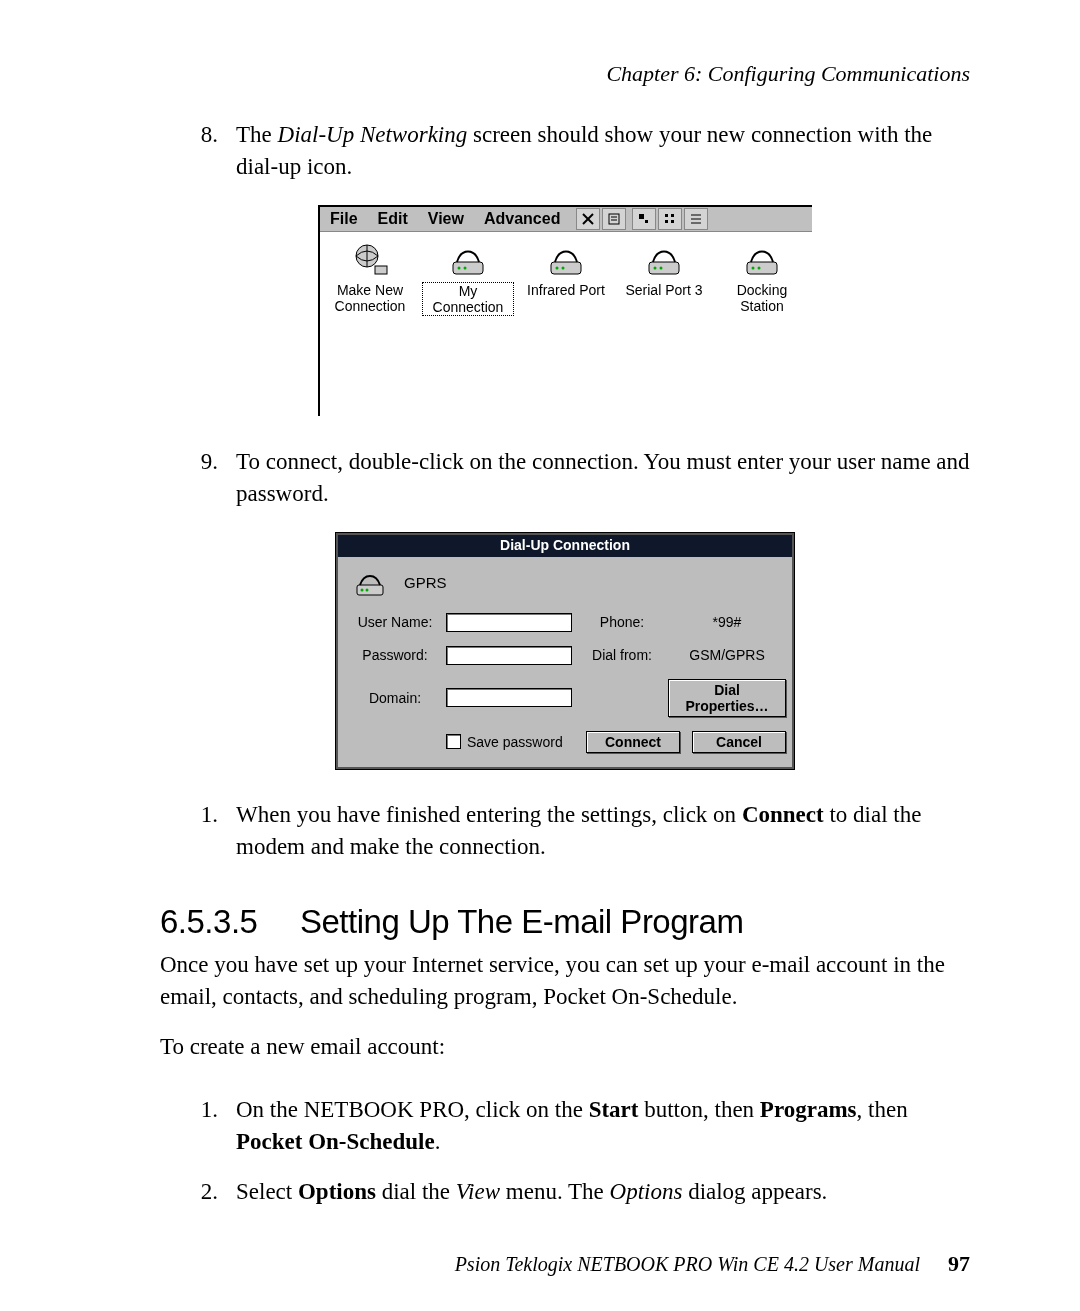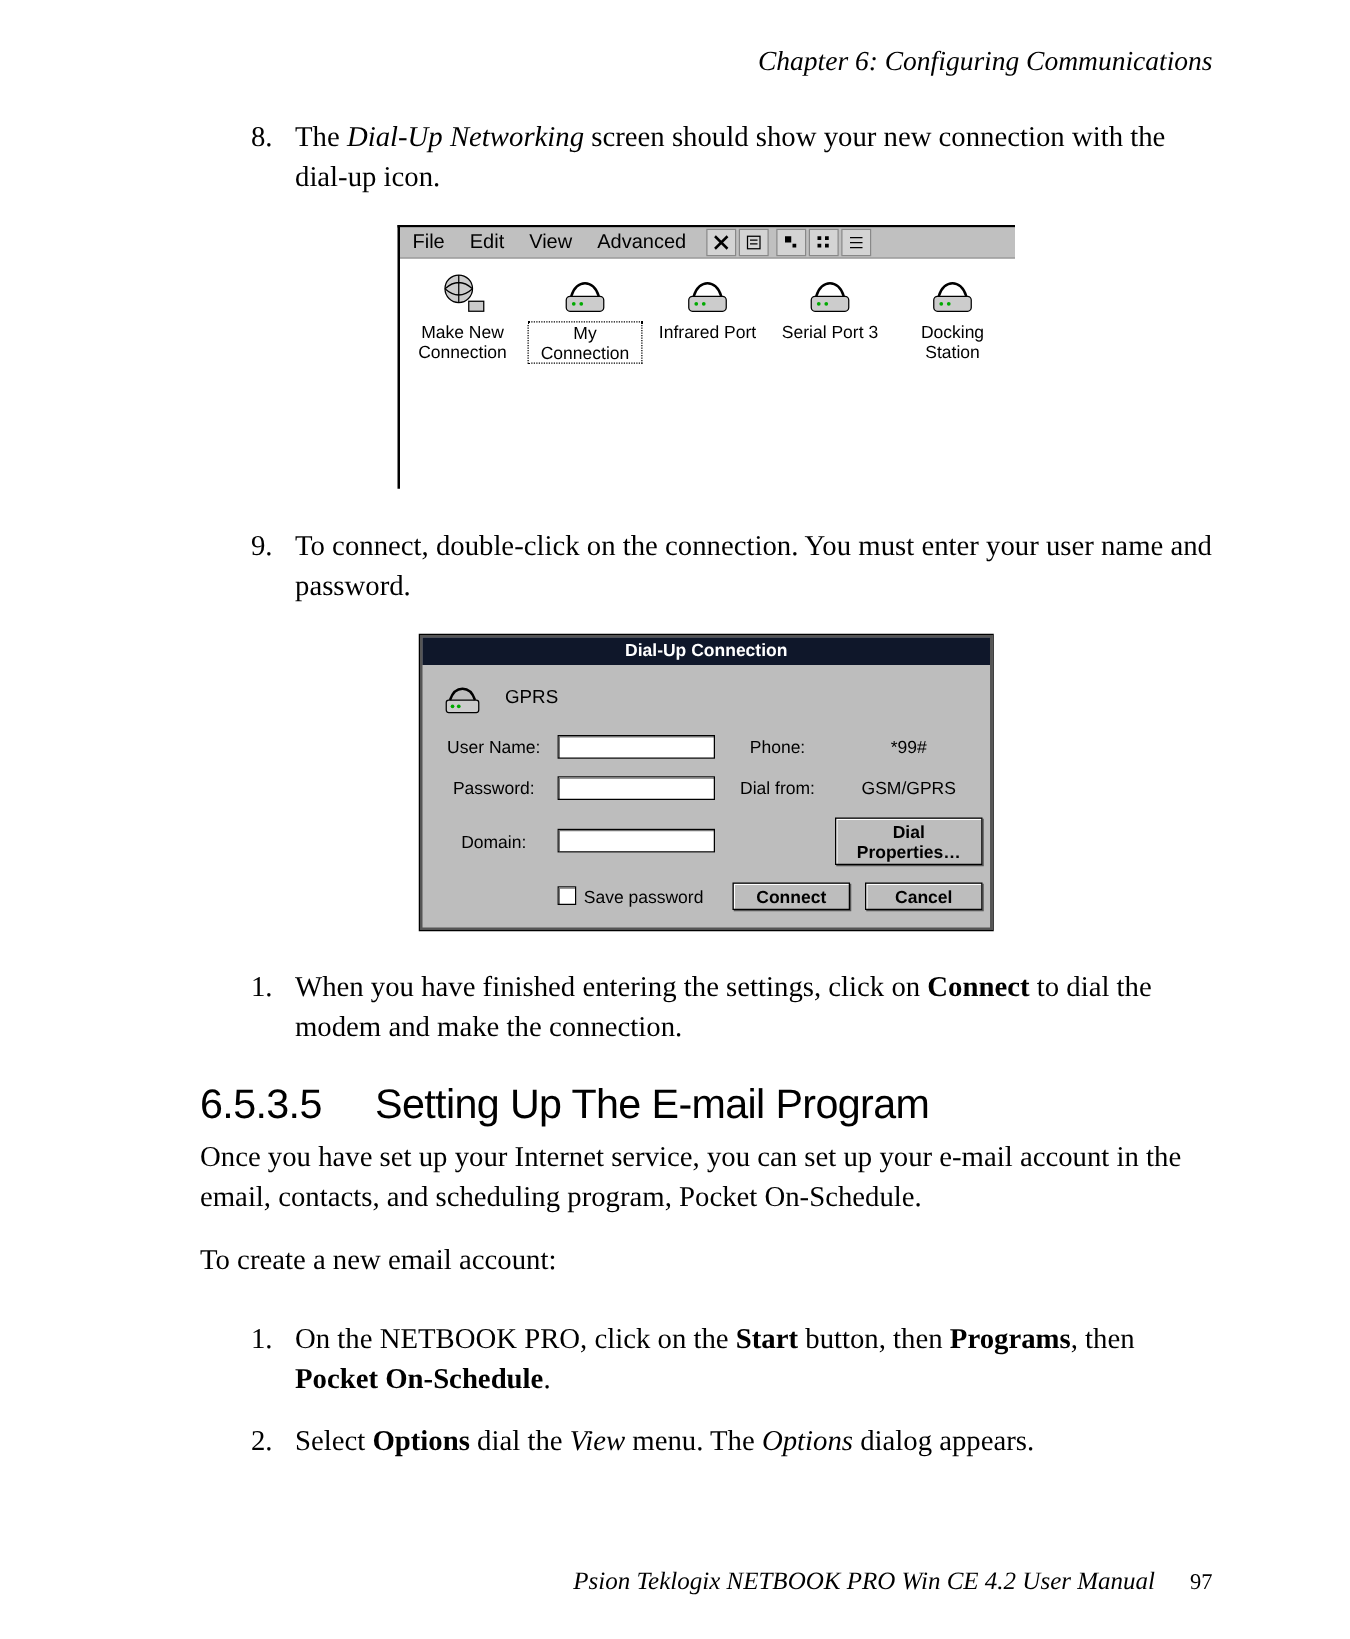--- a/index.html
+++ b/index.html
@@ -20,7 +20,7 @@
     font-size: 22px;
     line-height: 1.35;
   }
-  .header .chap { font-style: italic; }
+  .header .chap { font-style: italic; margin-top: 25px; }
   .header .sect { font-style: italic; font-weight: bold; }
   ol.steps {
     list-style: none;

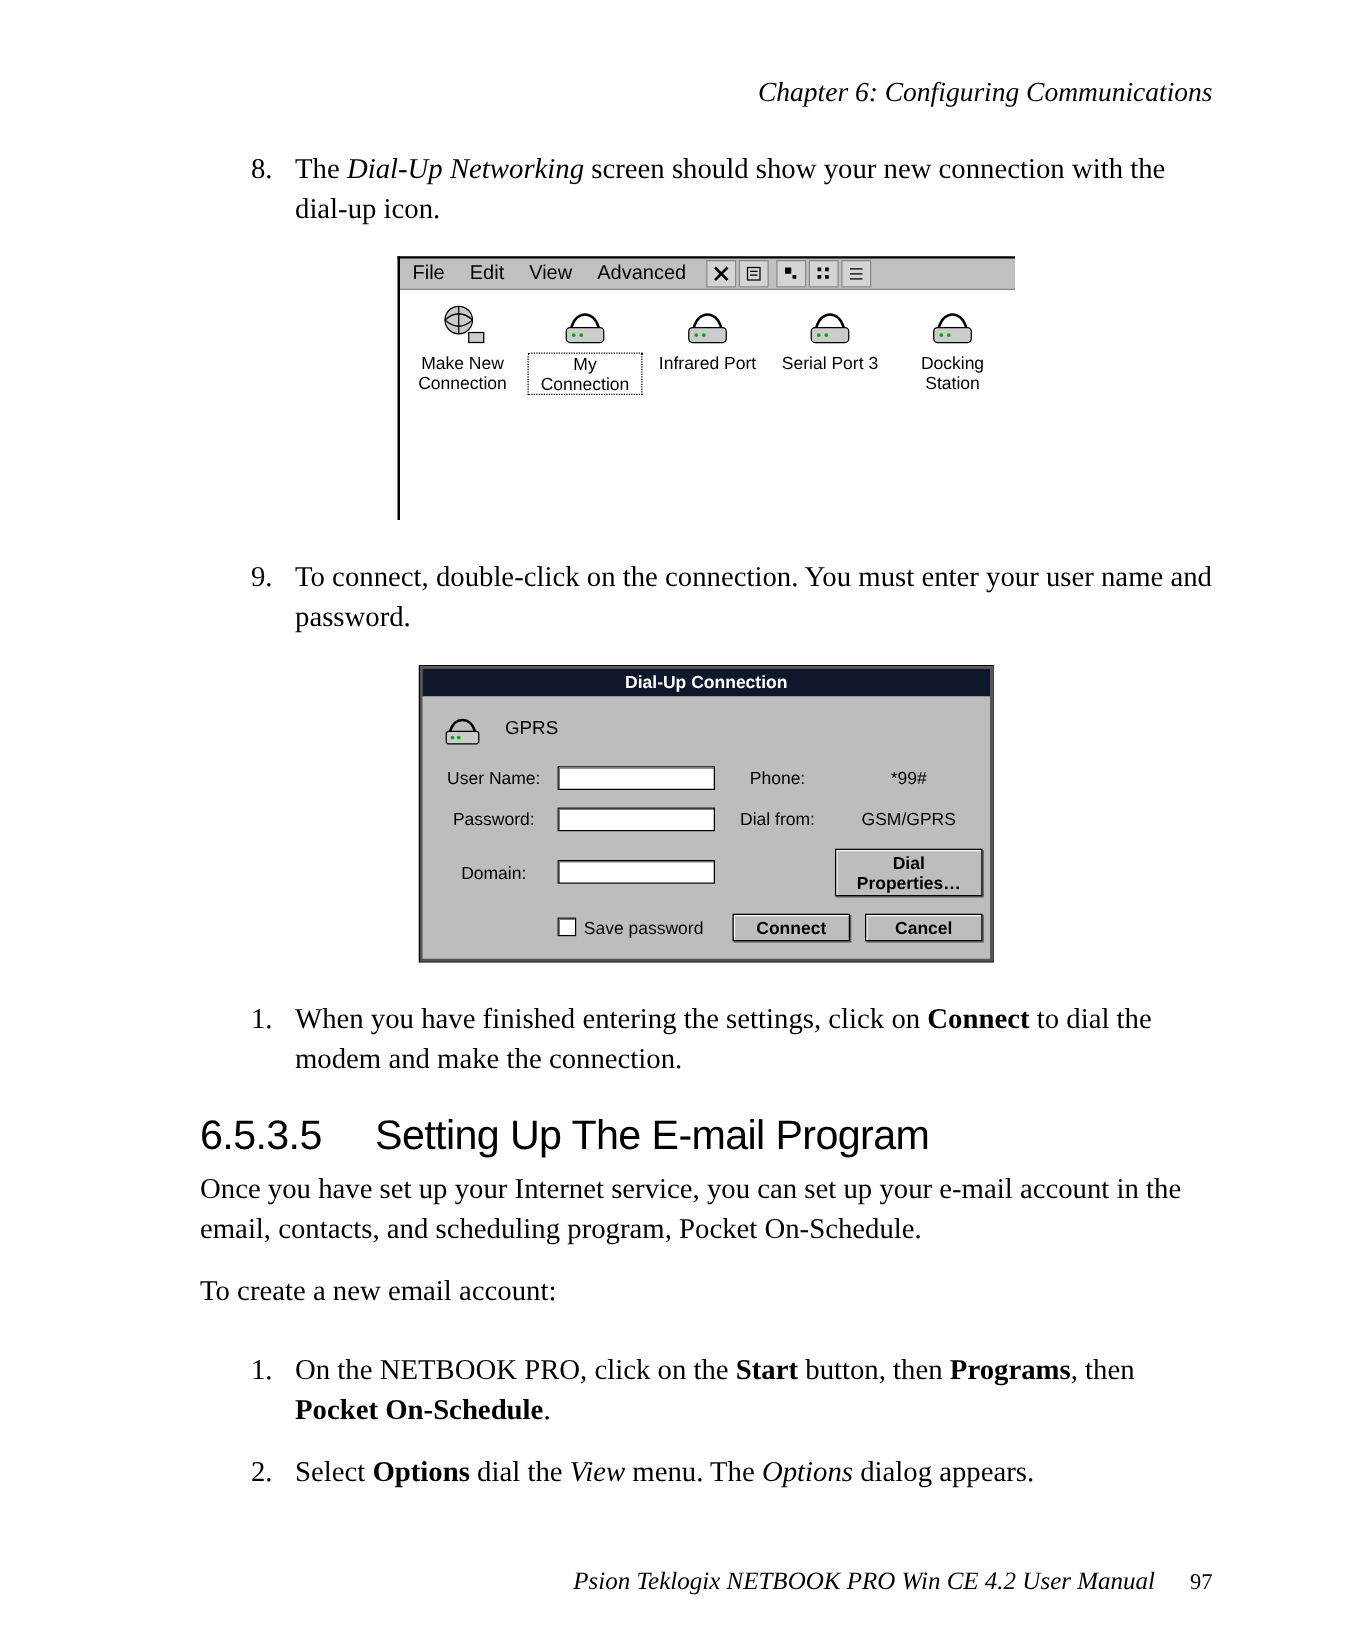--- a/index.html
+++ b/index.html
@@ -65,7 +65,7 @@
     height: 24px;
   }
   .ss1 .menu {
-    font-weight: normal;
+    font-weight: bold;
     padding: 2px 10px;
     font-size: 16px;
   }

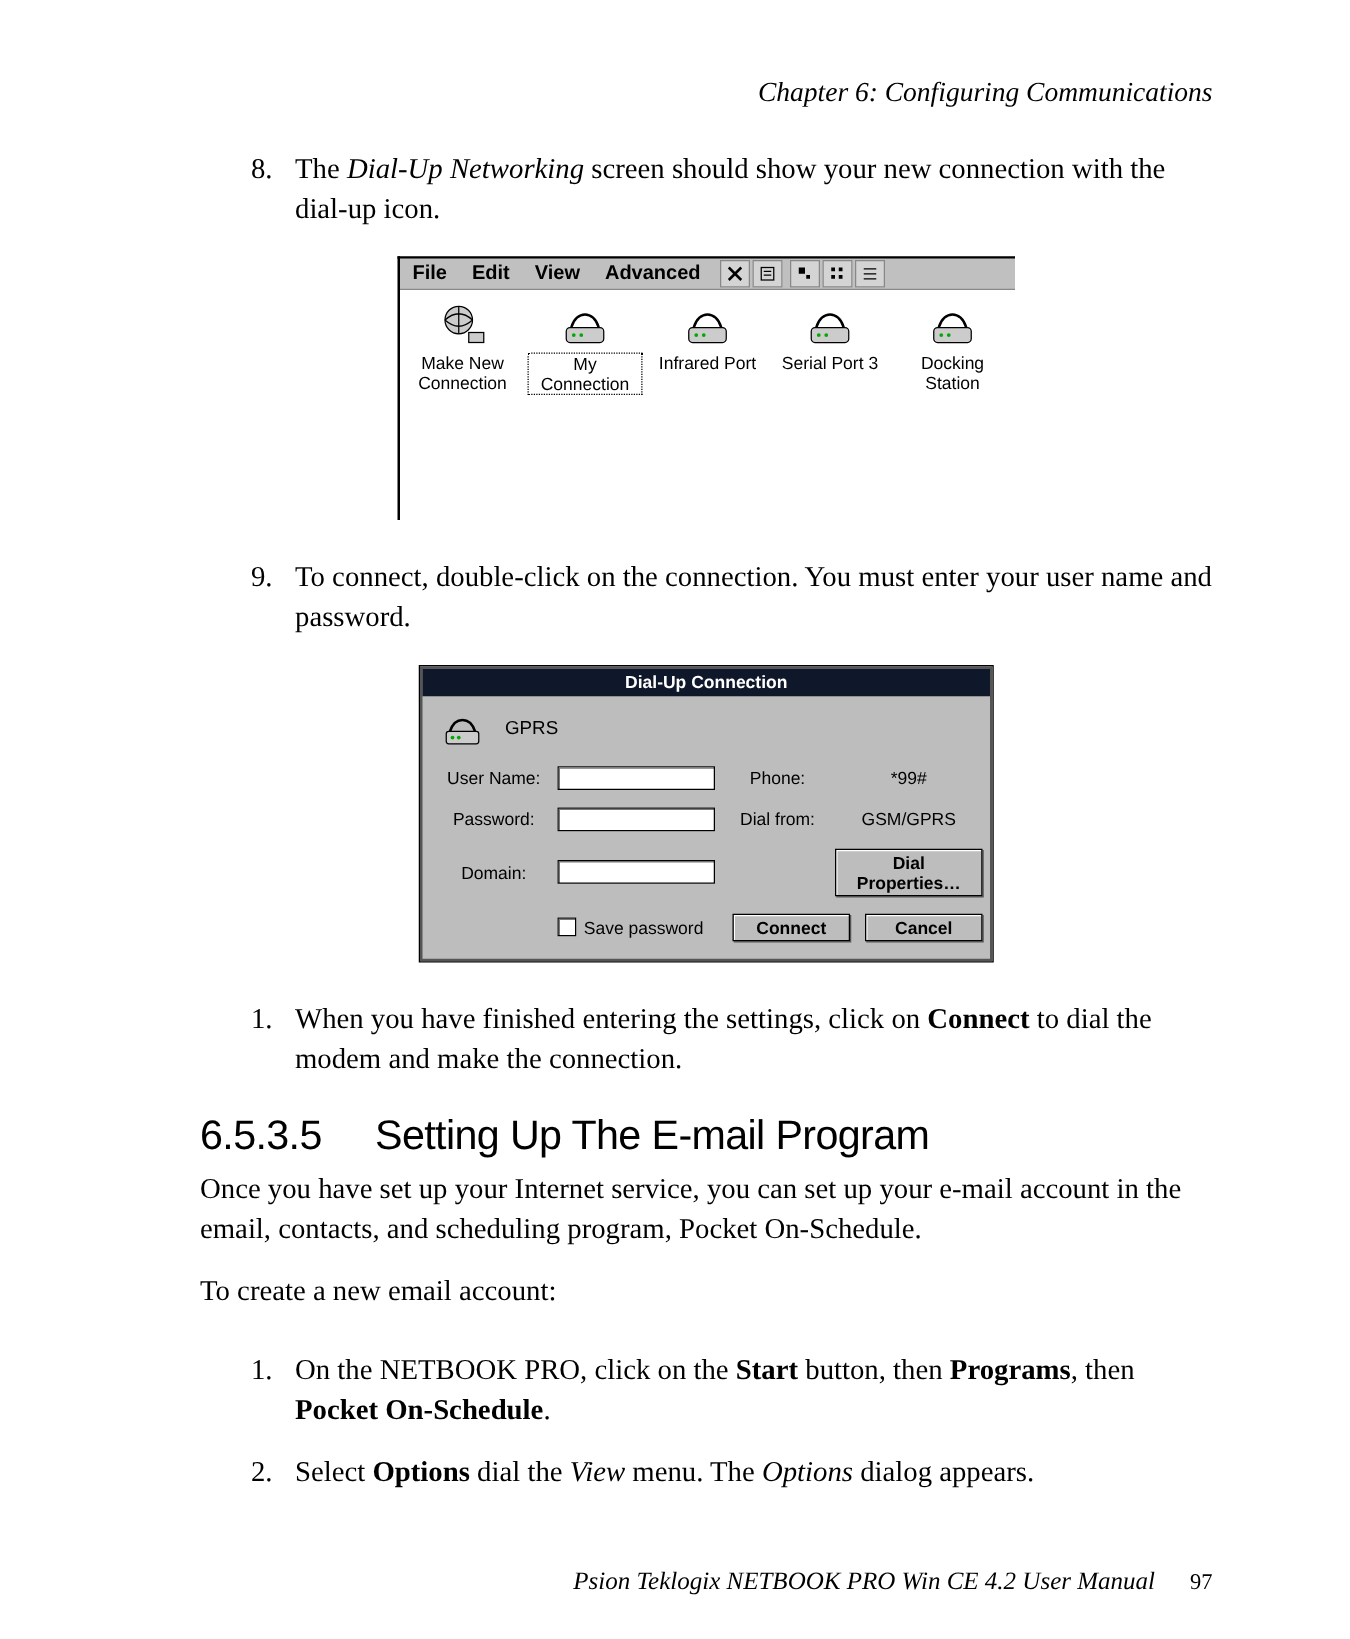--- a/index.html
+++ b/index.html
@@ -173,7 +173,7 @@
     font-weight: 400;
     font-size: 33px;
     letter-spacing: -0.5px;
-    margin: 26px 0 8px 0;
+    margin: 40px 0 8px 0;
     display: flex;
   }
   h2.section-heading .hnum {

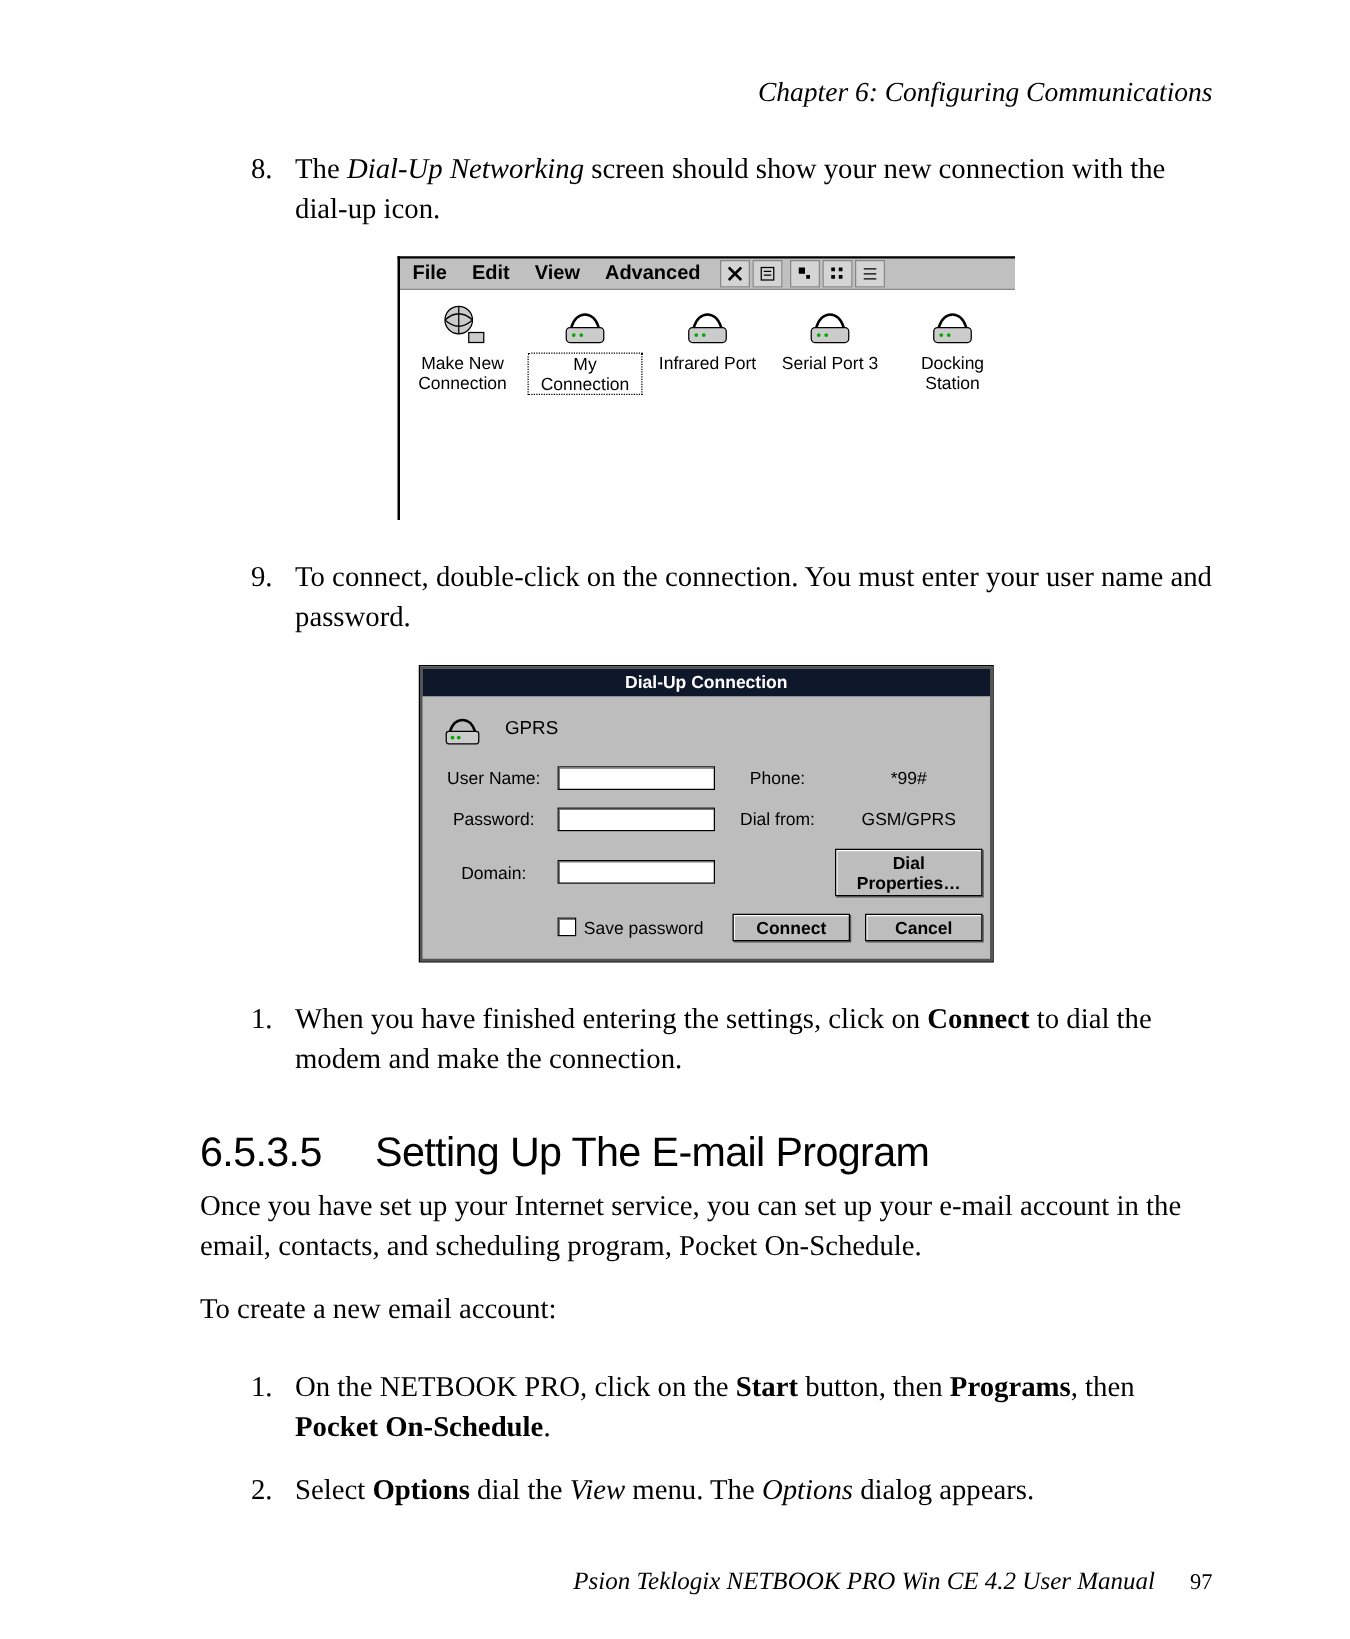--- a/index.html
+++ b/index.html
@@ -195,7 +195,7 @@
     align-items: baseline;
     gap: 28px;
   }
-  .footer .pg { font-style: normal; font-weight: normal; font-size: 18px; }
+  .footer .pg { font-style: normal; font-weight: bold; font-size: 22px; }
 </style>
 </head>
 <body>

